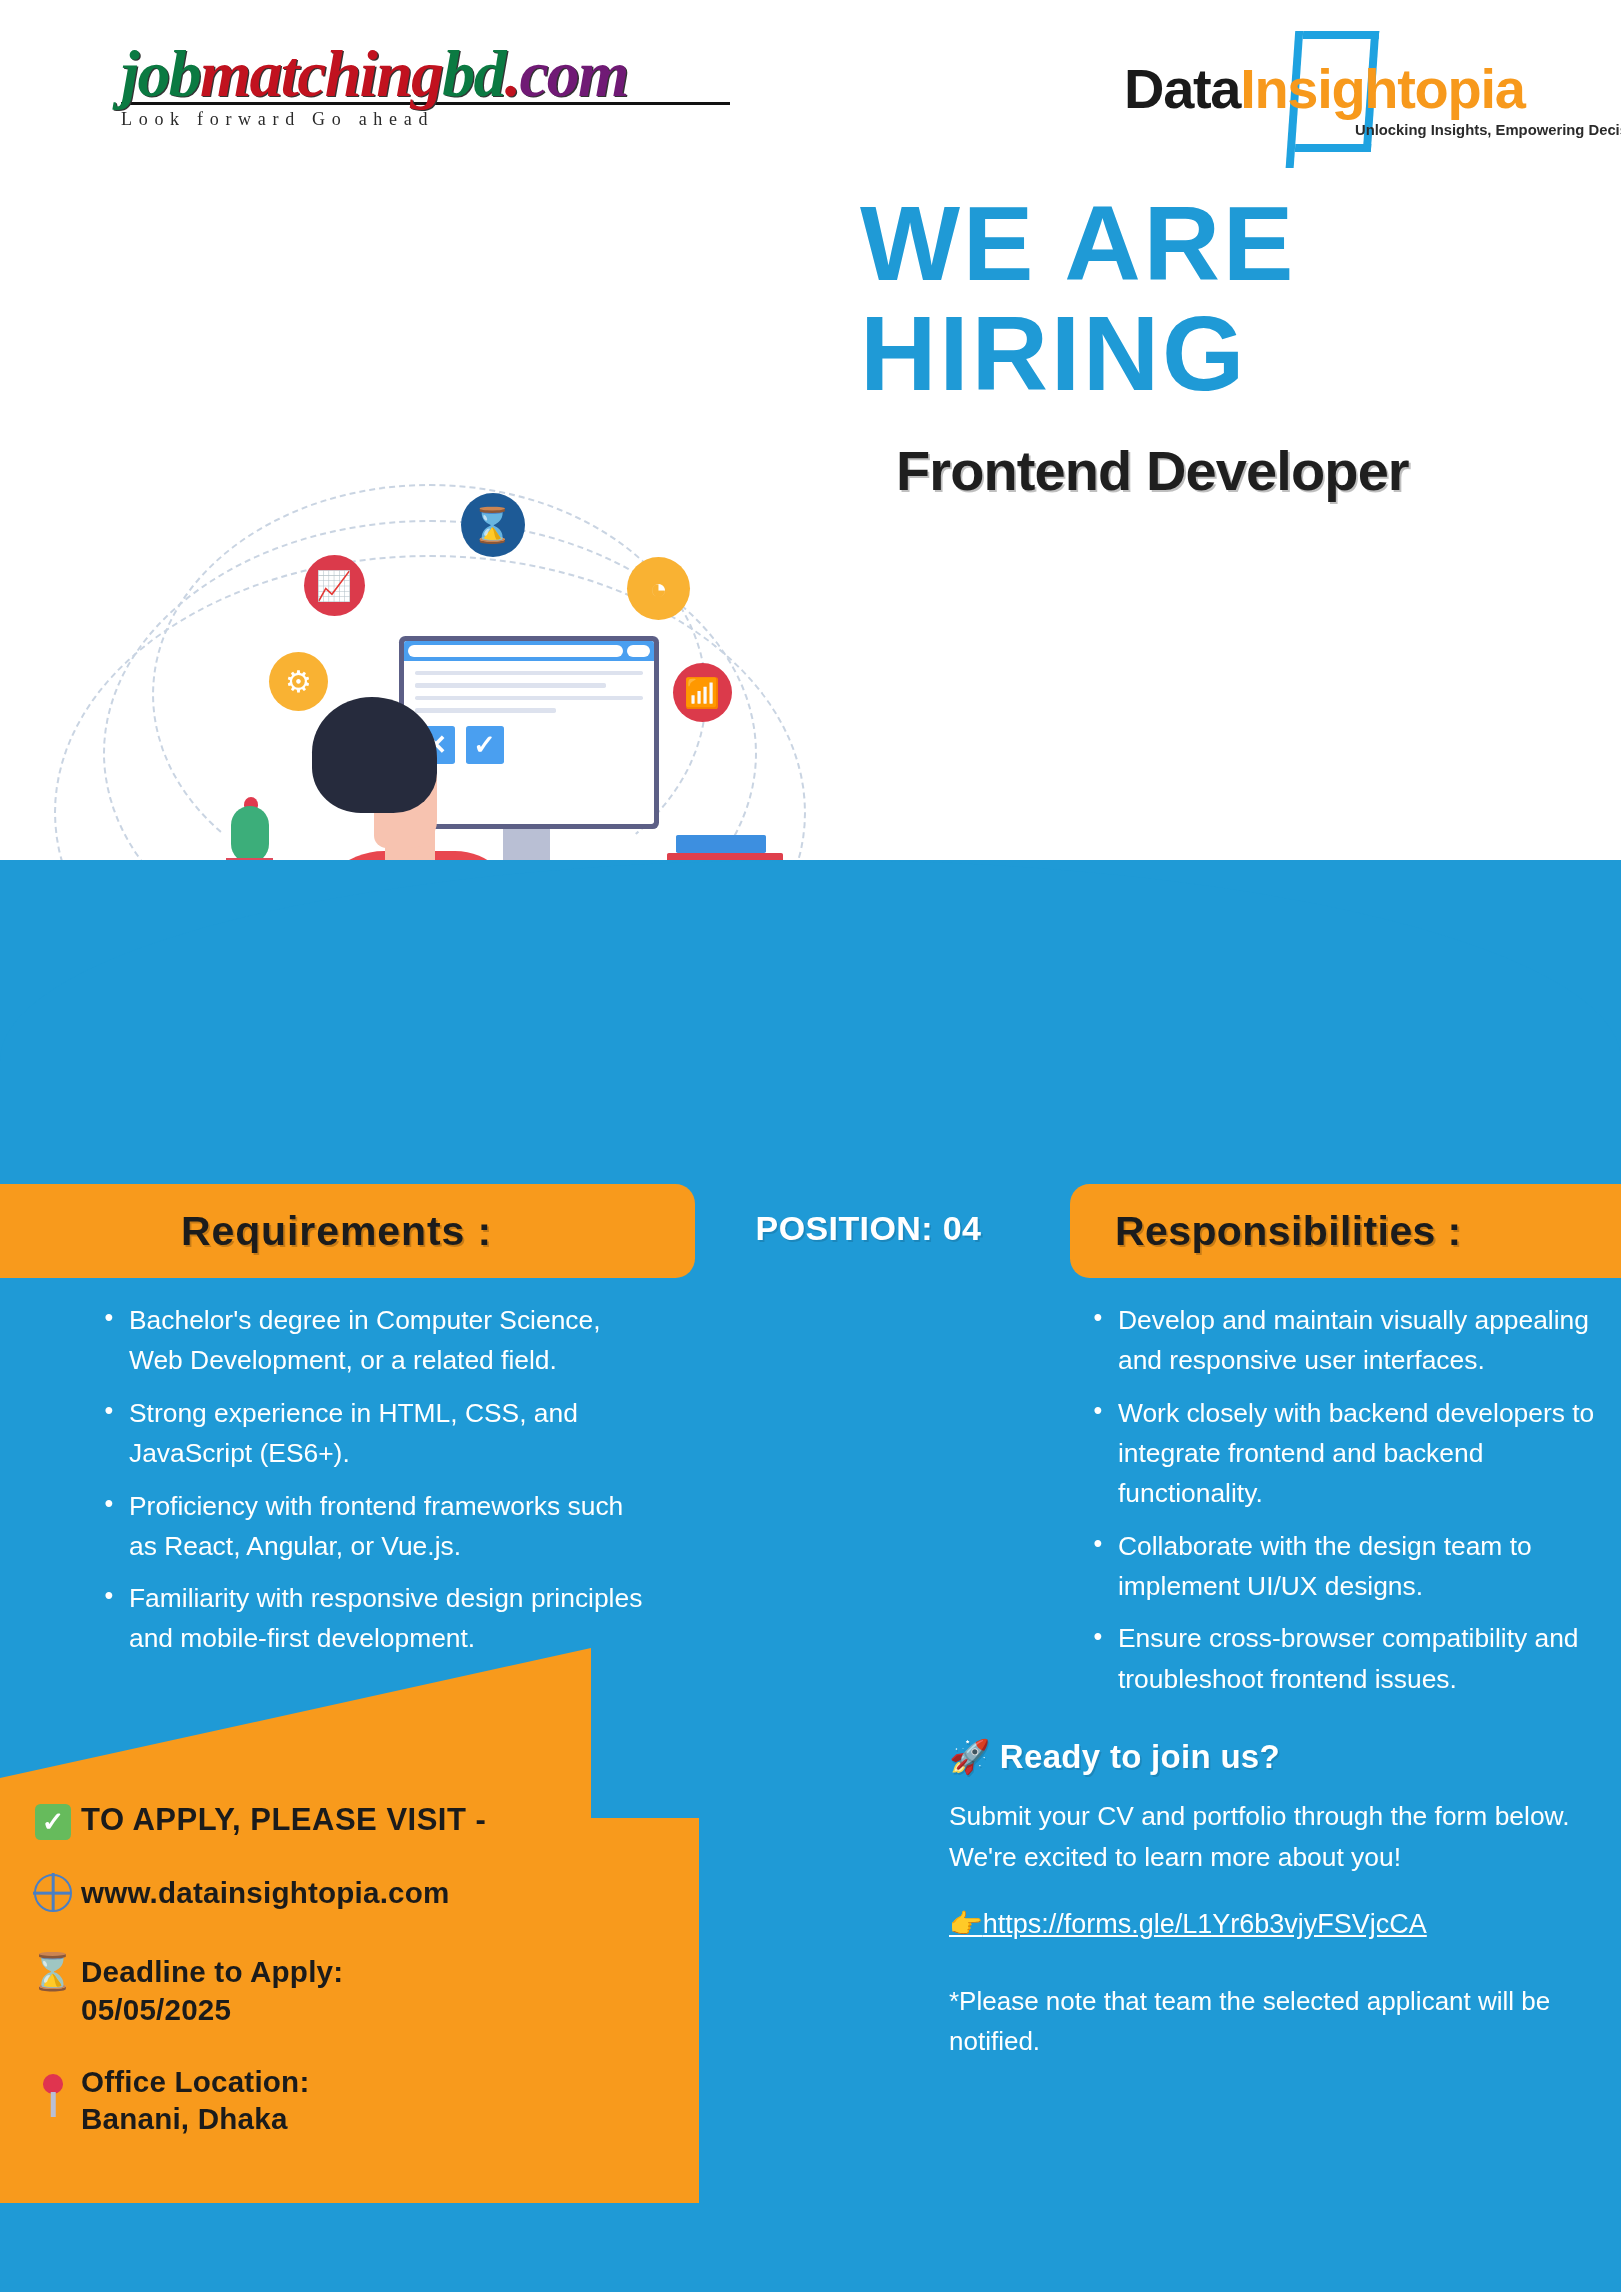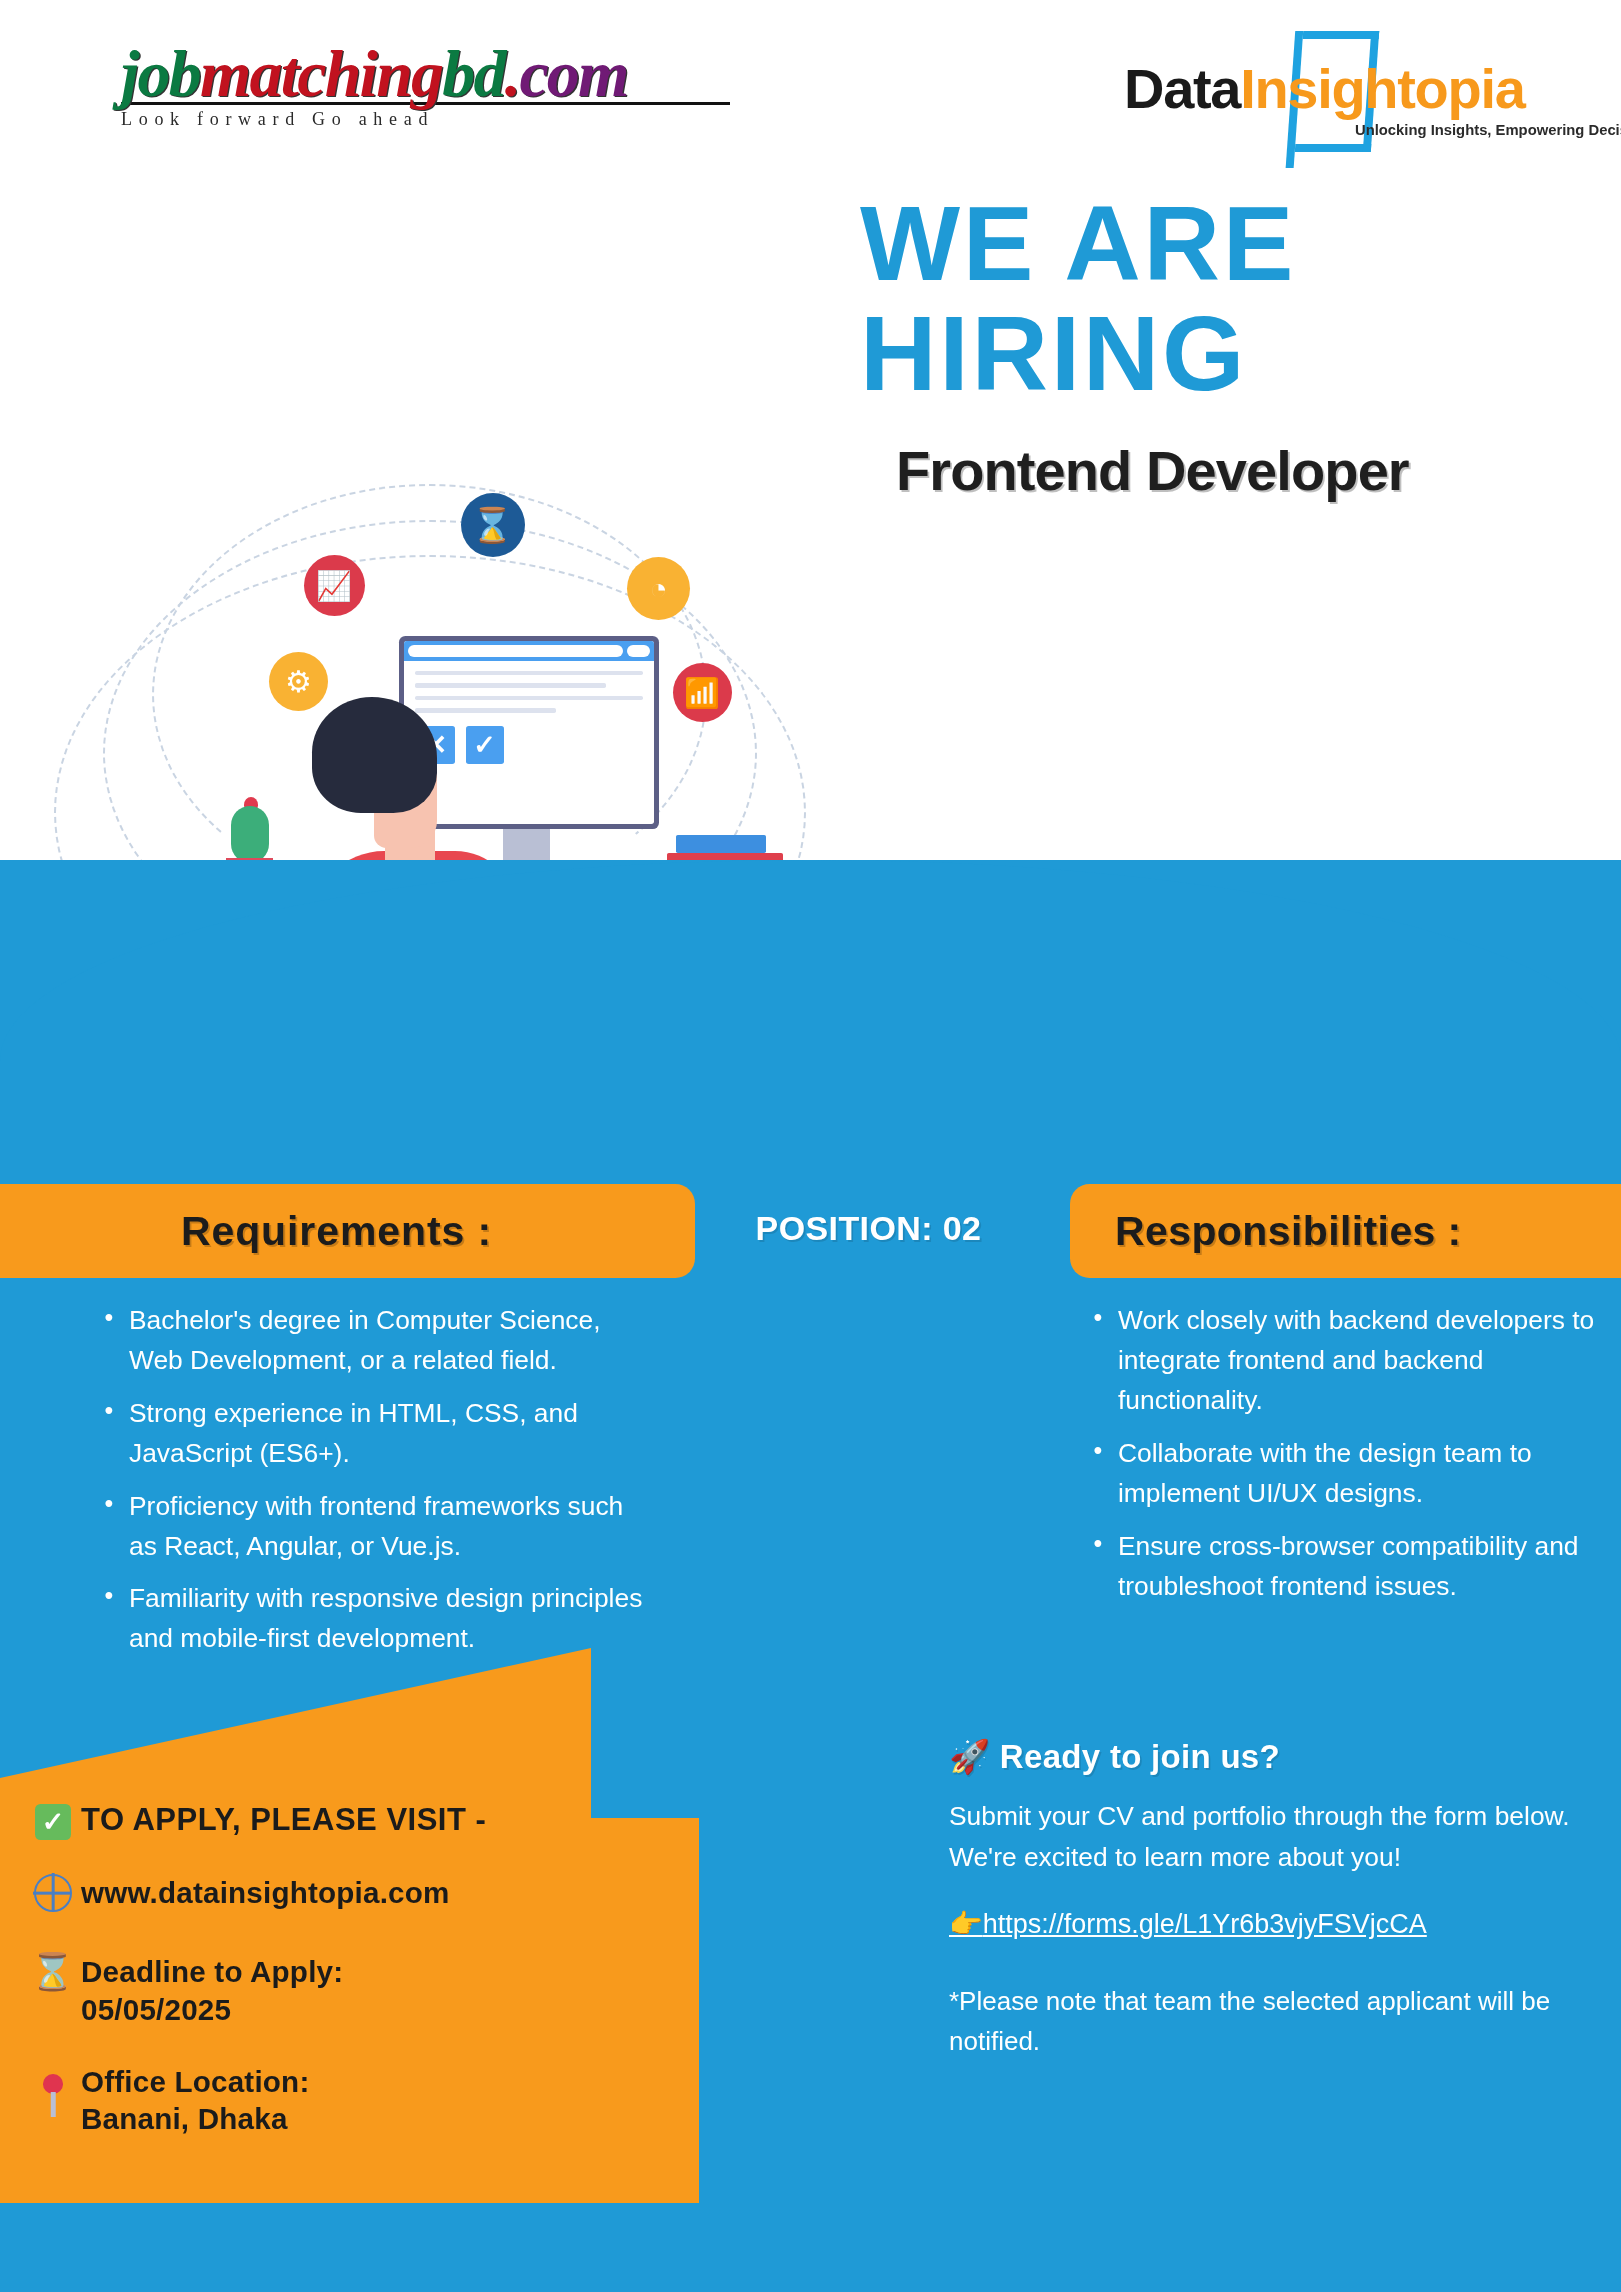--- a/index.html
+++ b/index.html
@@ -375,7 +375,7 @@
 <div class="req-banner">
   <span>Requirements :</span>
 </div>
-<div class="position-tag">POSITION: 02</div>
+<div class="position-tag">POSITION: 04</div>
 <div class="resp-banner">
   <span>Responsibilities :</span>
 </div>

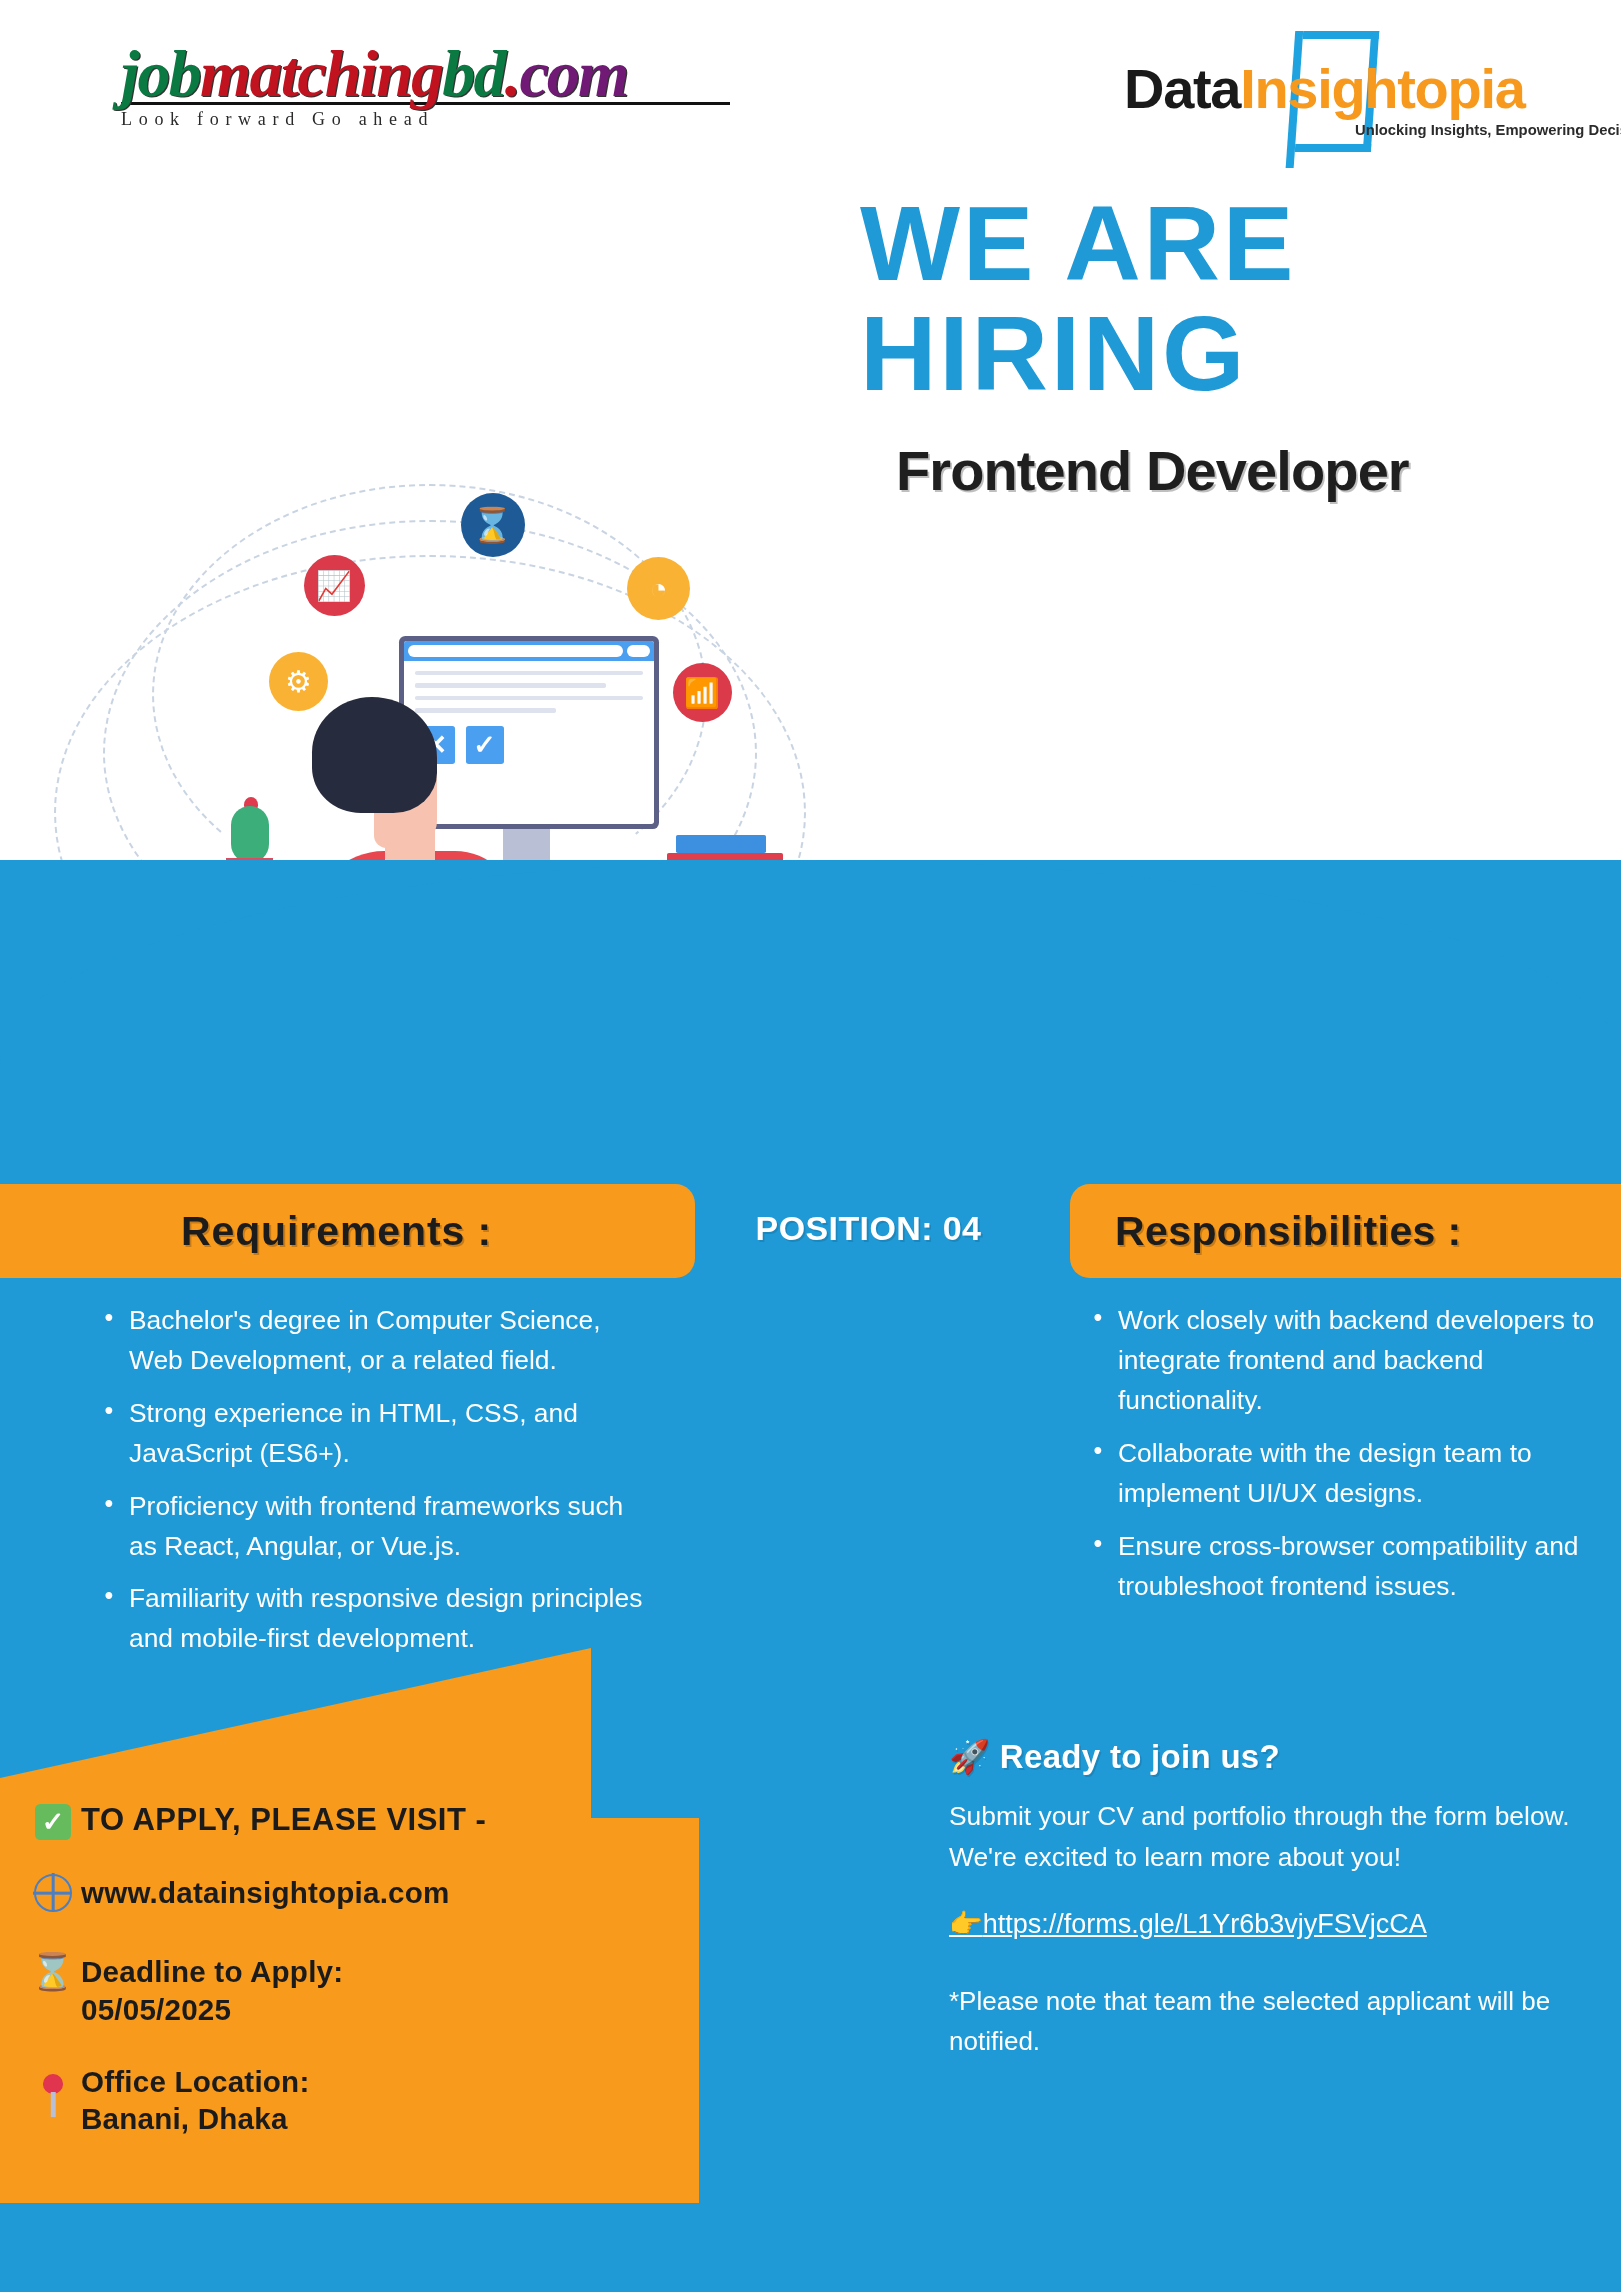--- a/index.html
+++ b/index.html
@@ -387,6 +387,7 @@
     <li>Familiarity with responsive design principles and mobile-first development.</li>
   </ul>
 <ul class="bullets resp-list" id="resp-list">
+    <li>Develop and maintain visually appealing and responsive user interfaces.</li>
     <li>Work closely with backend developers to integrate frontend and backend functionality.</li>
     <li>Collaborate with the design team to implement UI/UX designs.</li>
     <li>Ensure cross-browser compatibility and troubleshoot frontend issues.</li>

